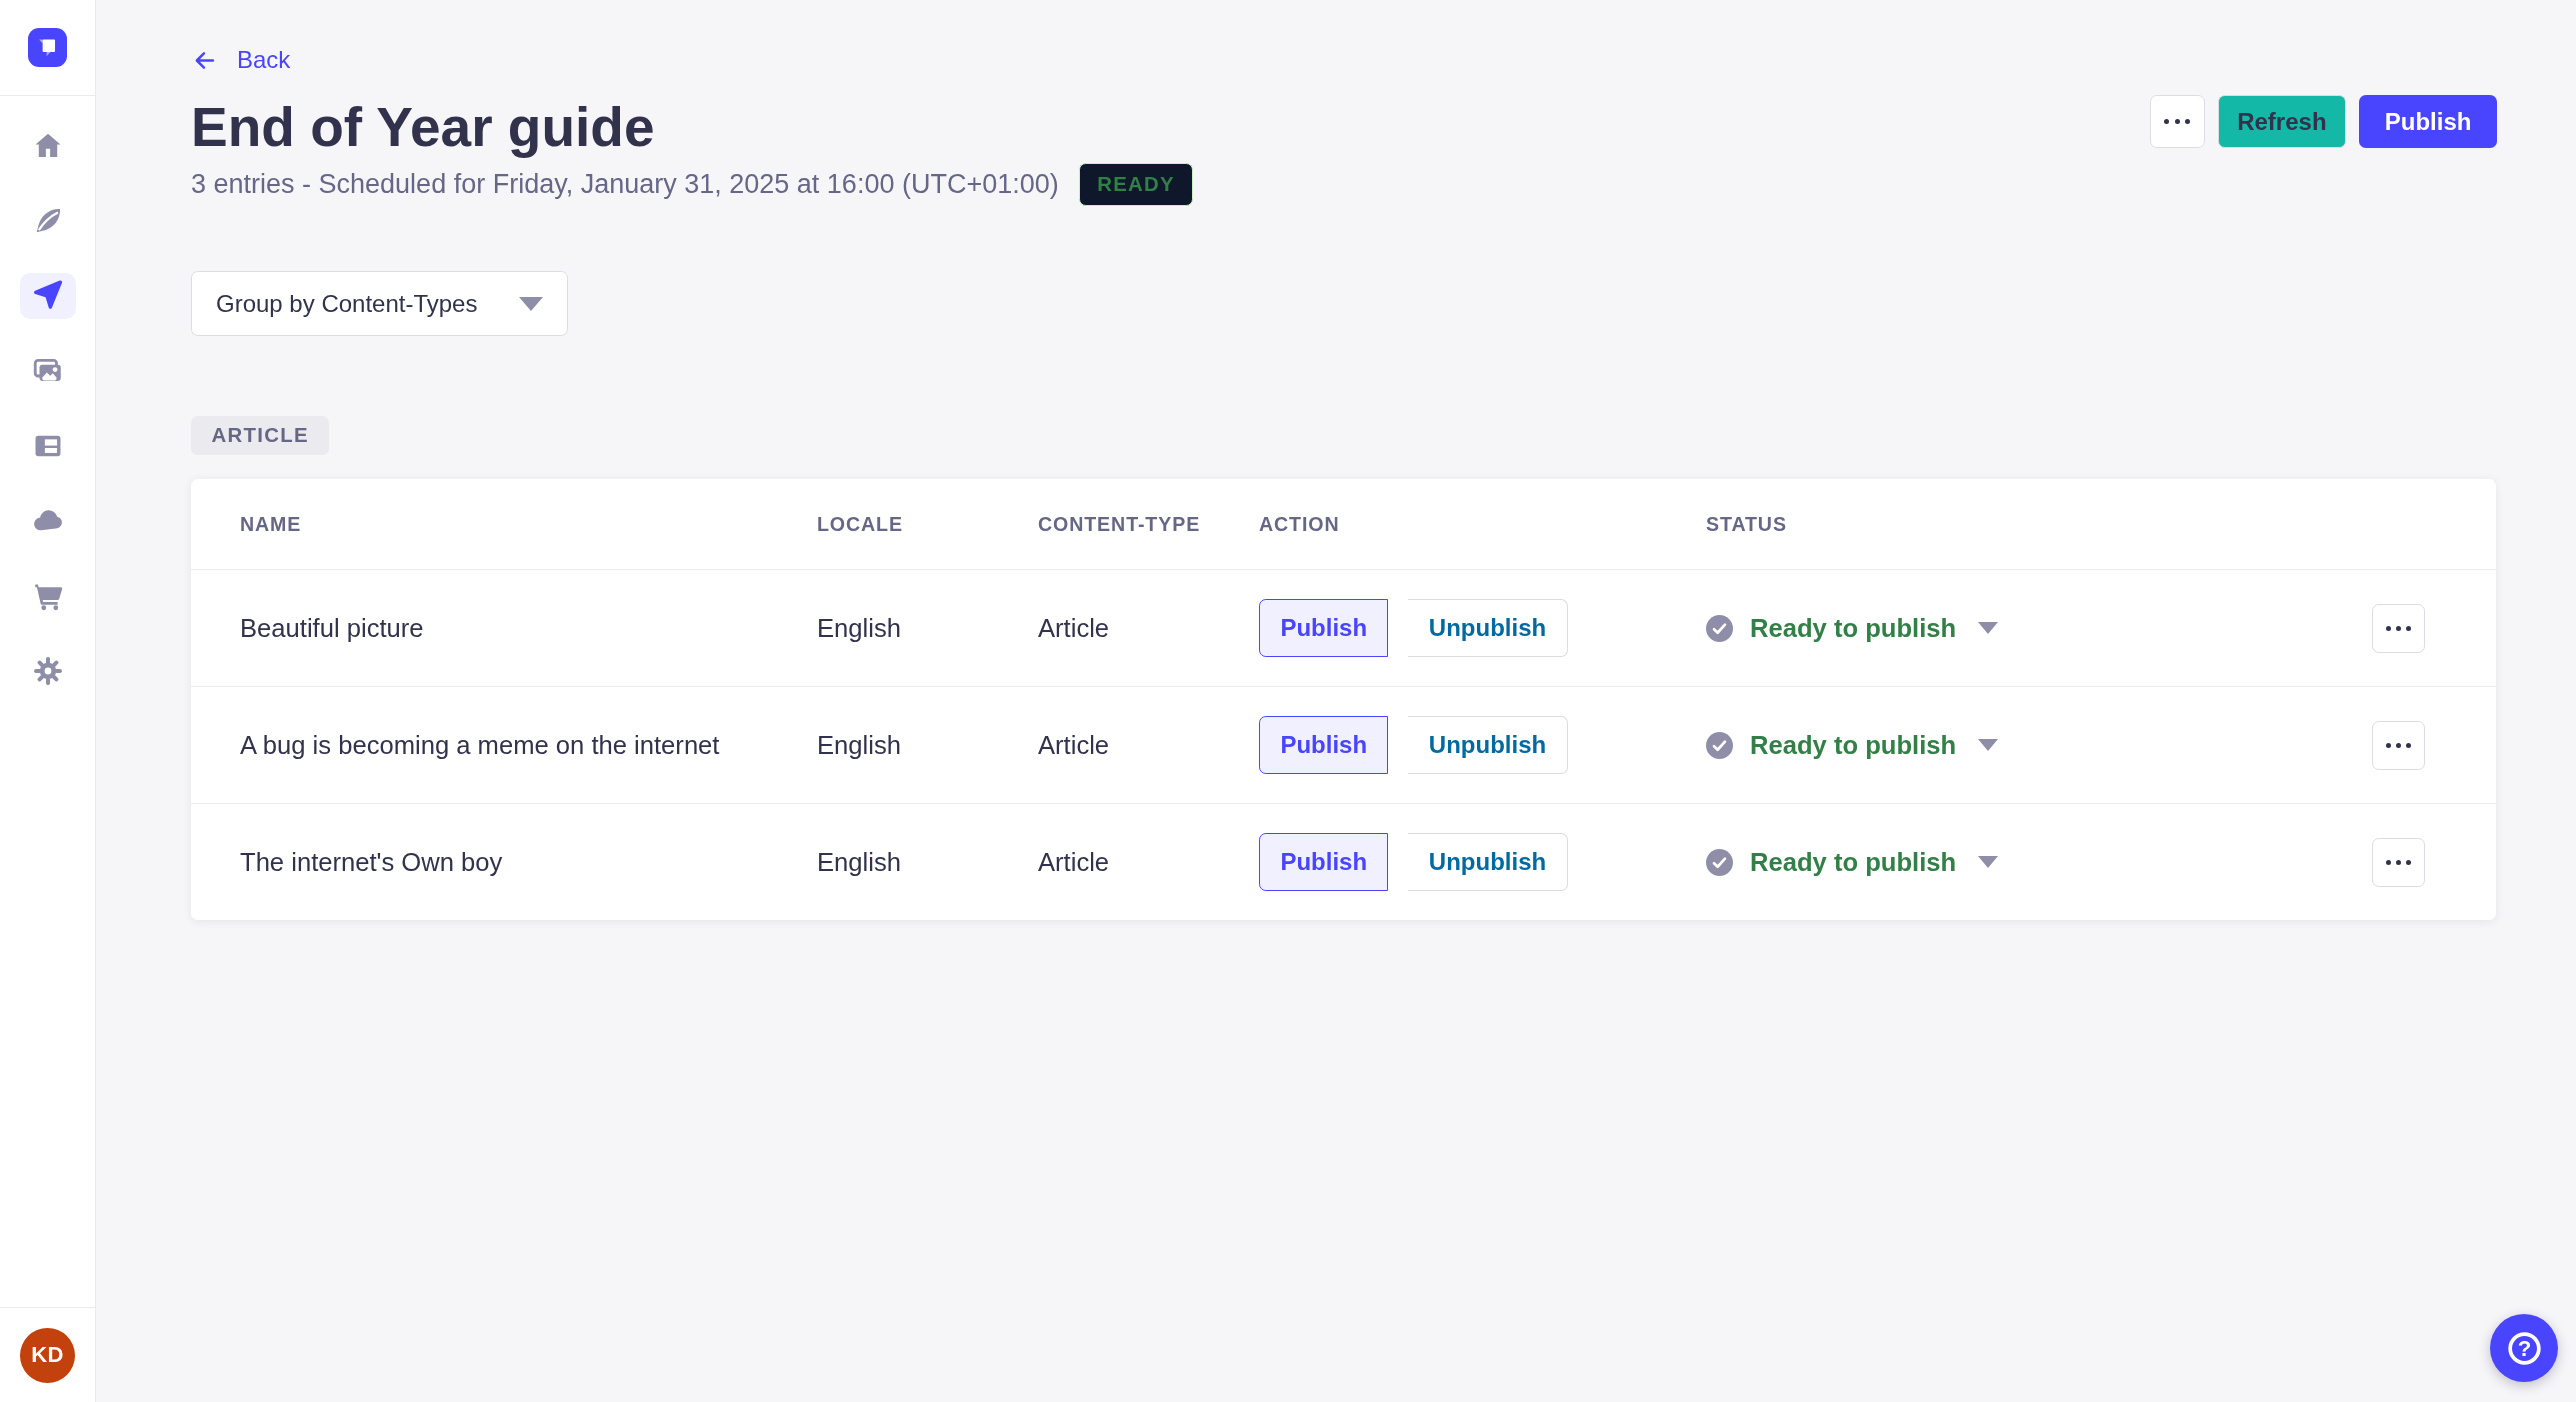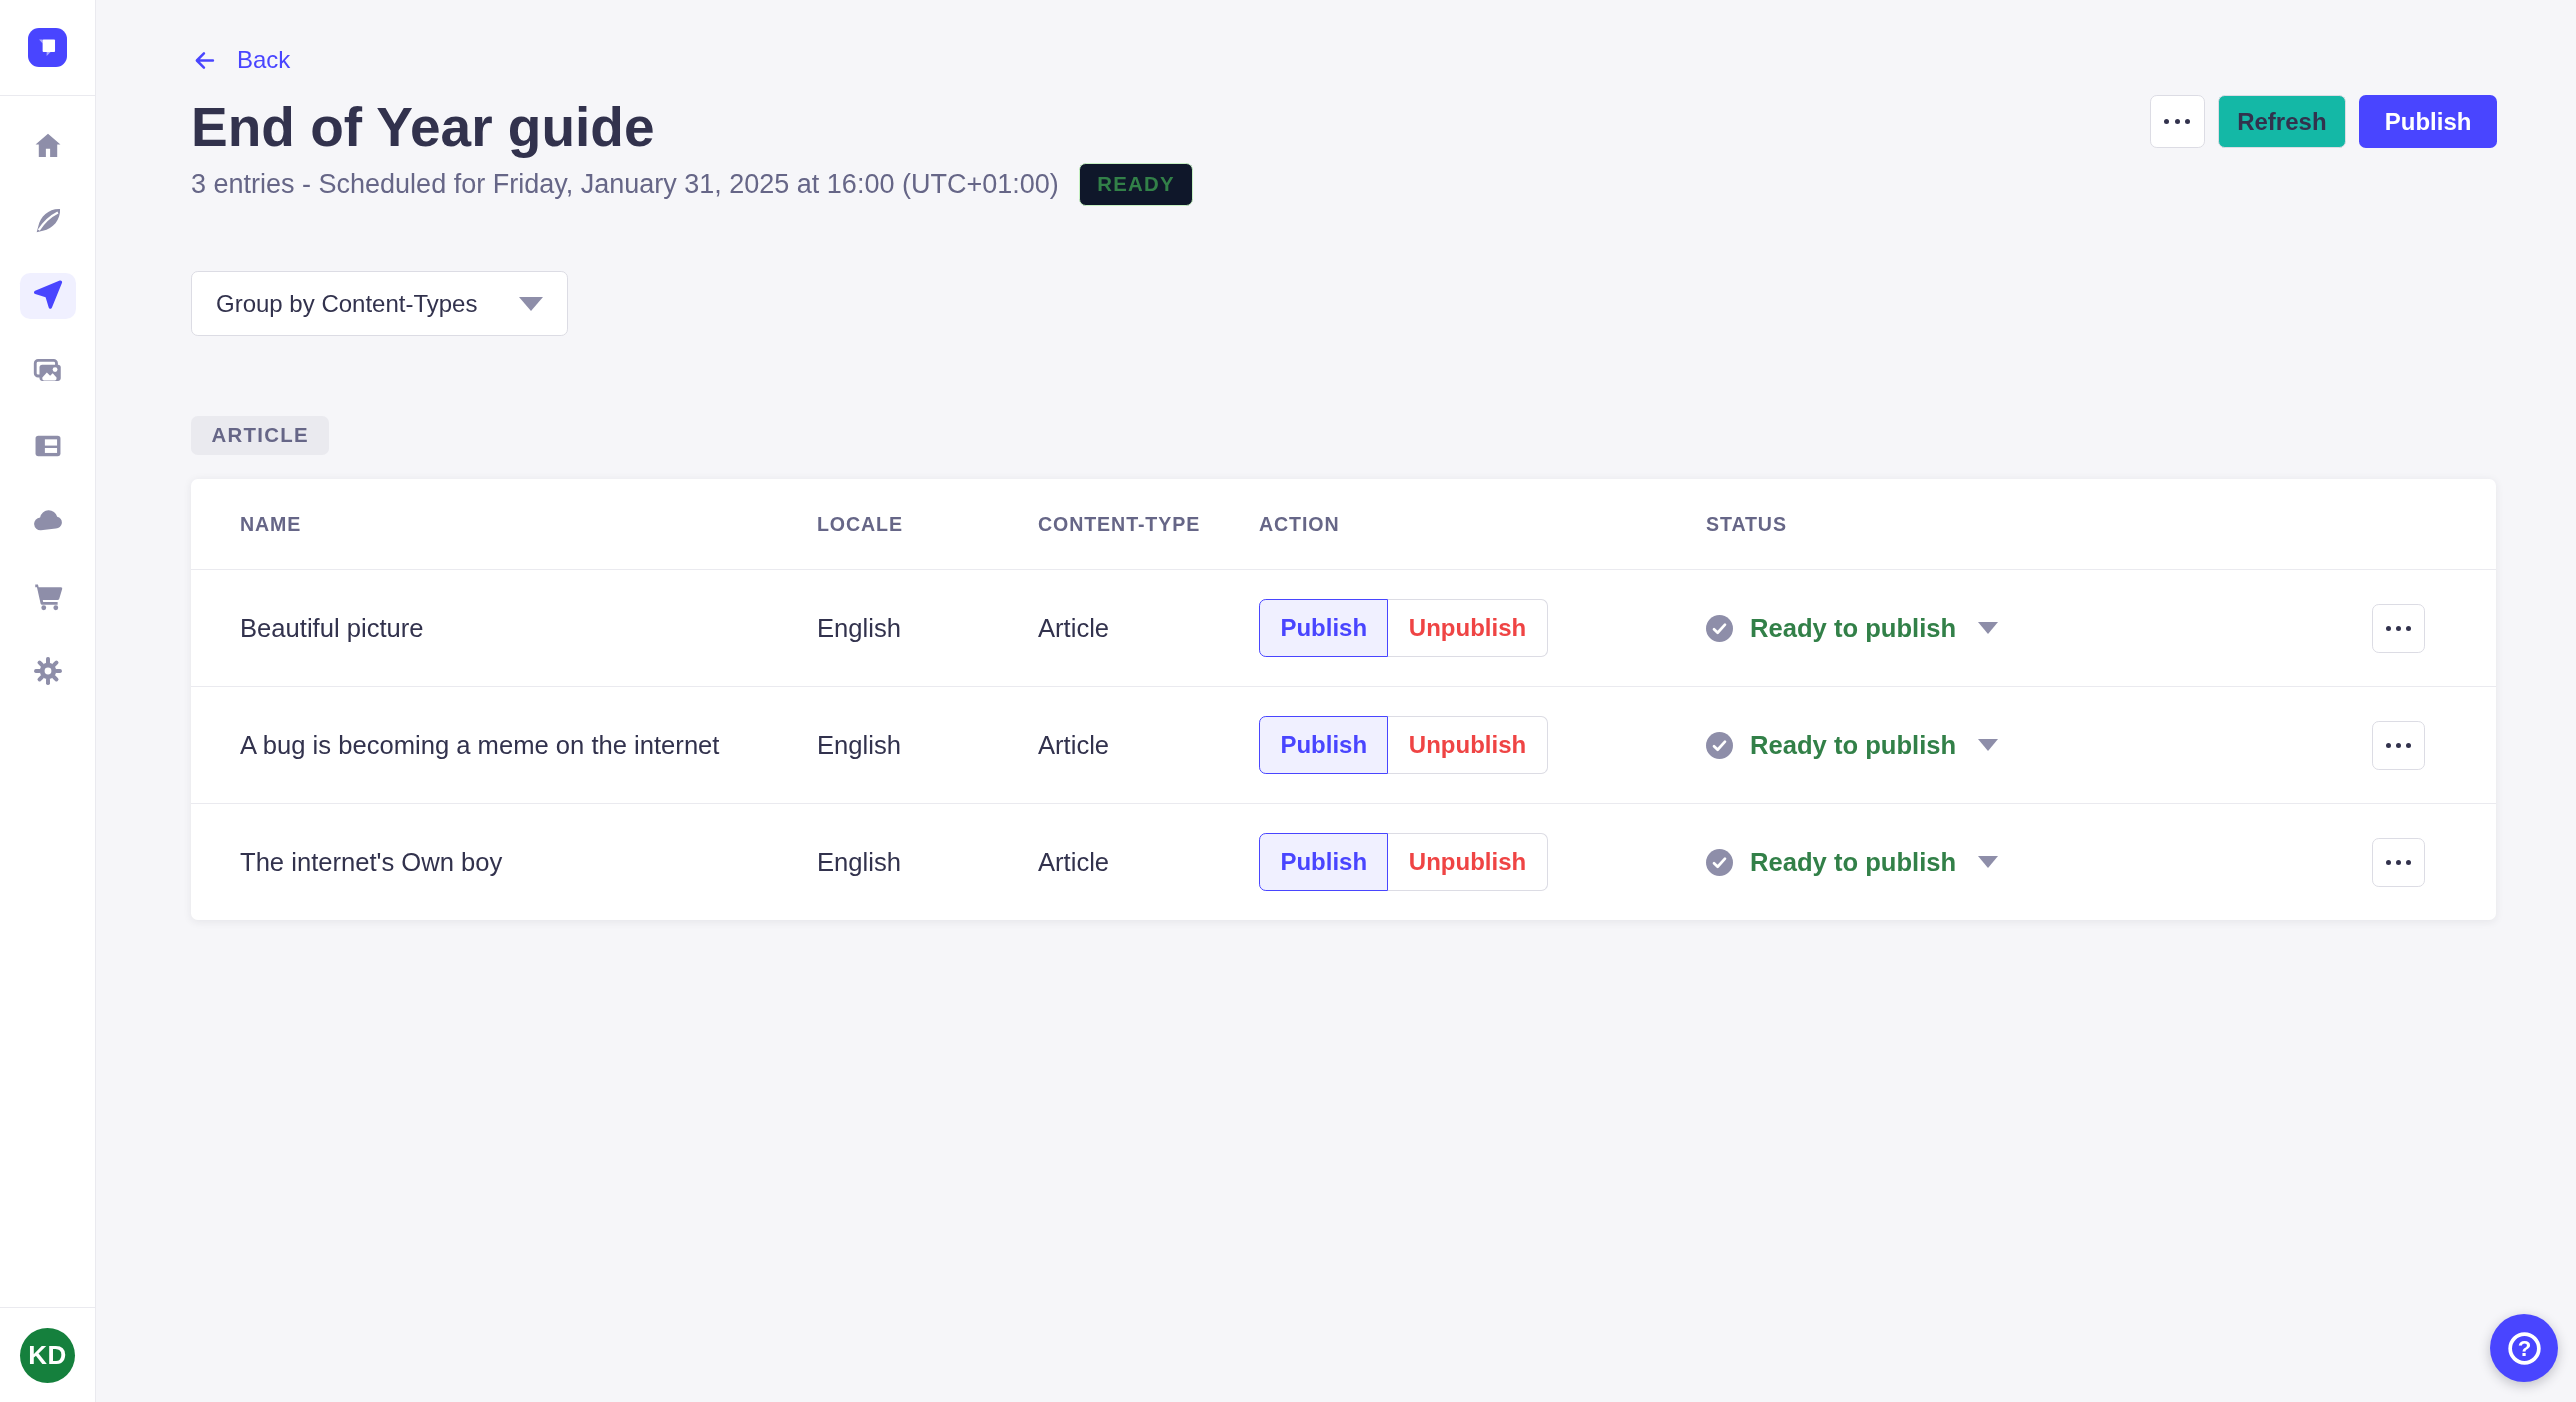--- a/index.html
+++ b/index.html
@@ -131,8 +131,9 @@
     border-radius: 6.8px 0 0 6.8px;
   }
   .seg-unpublish {
-    background: #fff; border: 1.7px solid #dcdce4; border-left: none; color: #ef4444;
+    background: #fff; border: 1.7px solid #dcdce4; border-left: none; color: #0369a1;
     border-radius: 0 6.8px 6.8px 0;
+    margin-left: 20px;
   }
 
   .status-trigger { display: flex; align-items: center; gap: 17px; cursor: pointer; }

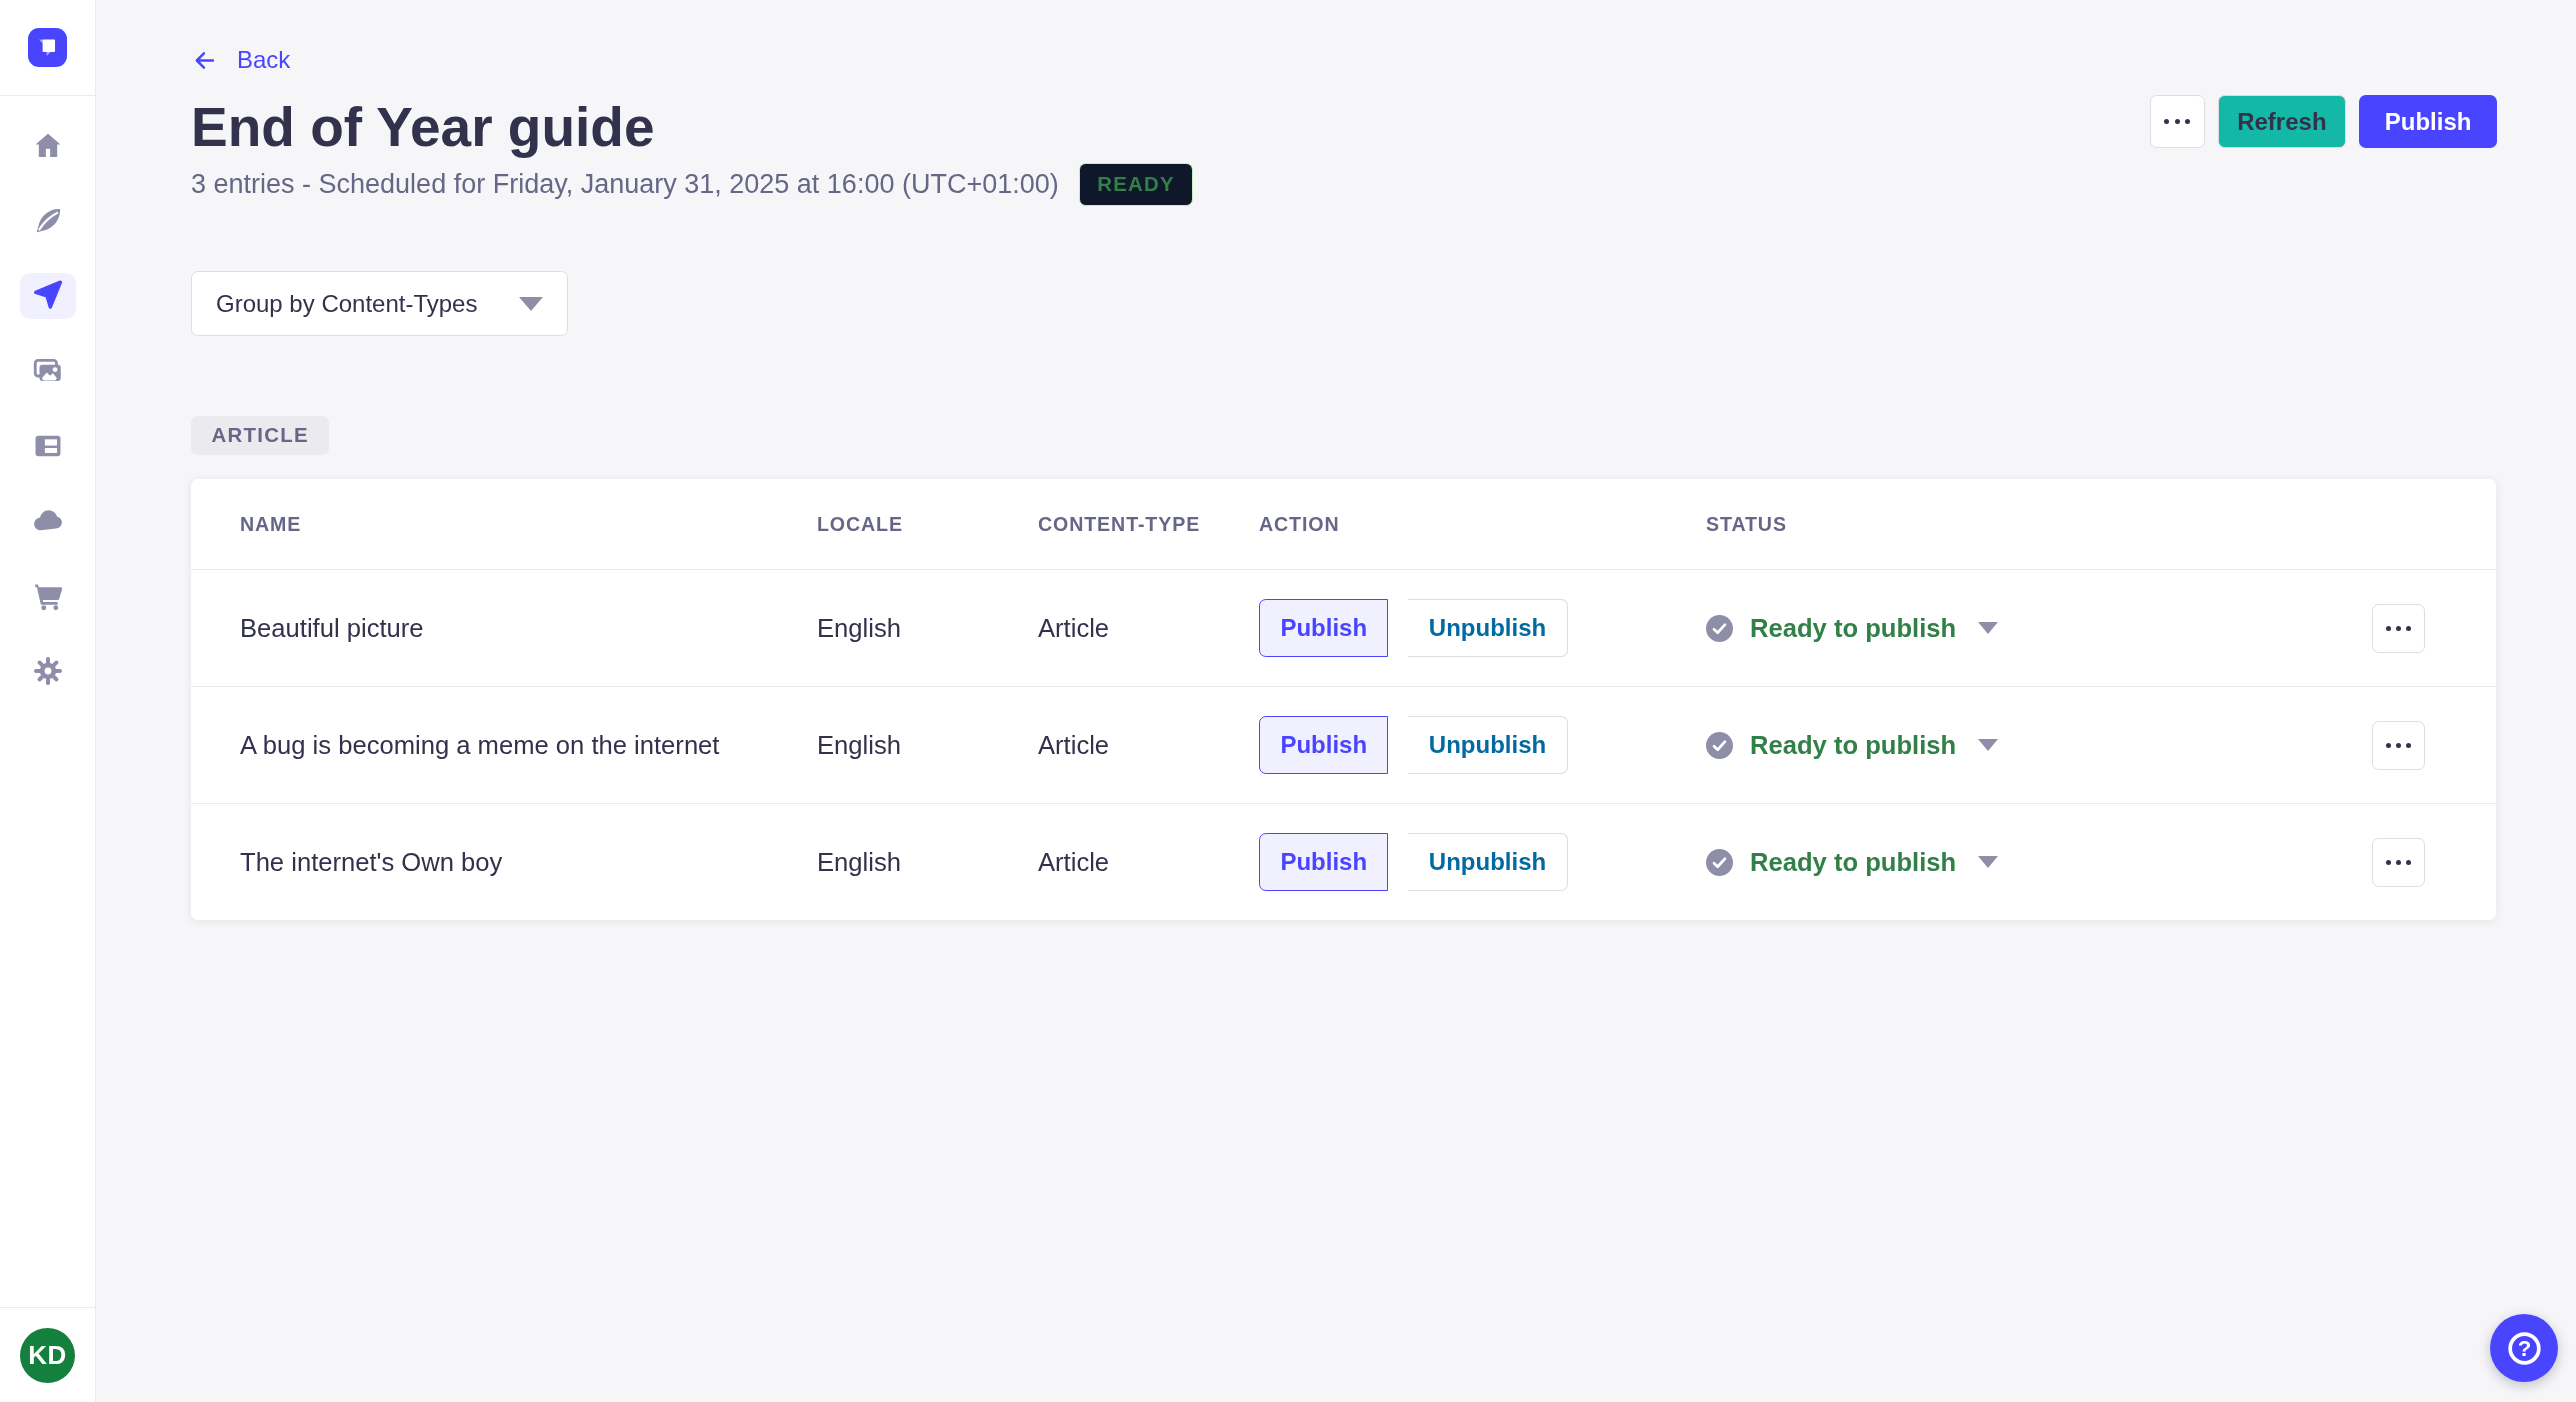--- a/index.html
+++ b/index.html
@@ -44,8 +44,8 @@
     display: flex; align-items: center; justify-content: center;
   }
   .avatar {
-    width: 55px; height: 55px; border-radius: 50%; background: #15803d;
-    color: #fff; font-size: 26px; font-weight: 600;
+    width: 55px; height: 55px; border-radius: 50%; background: #c2410c;
+    color: #fff; font-size: 22px; font-weight: 600;
     display: flex; align-items: center; justify-content: center; cursor: pointer;
     letter-spacing: 0.4px;
   }

